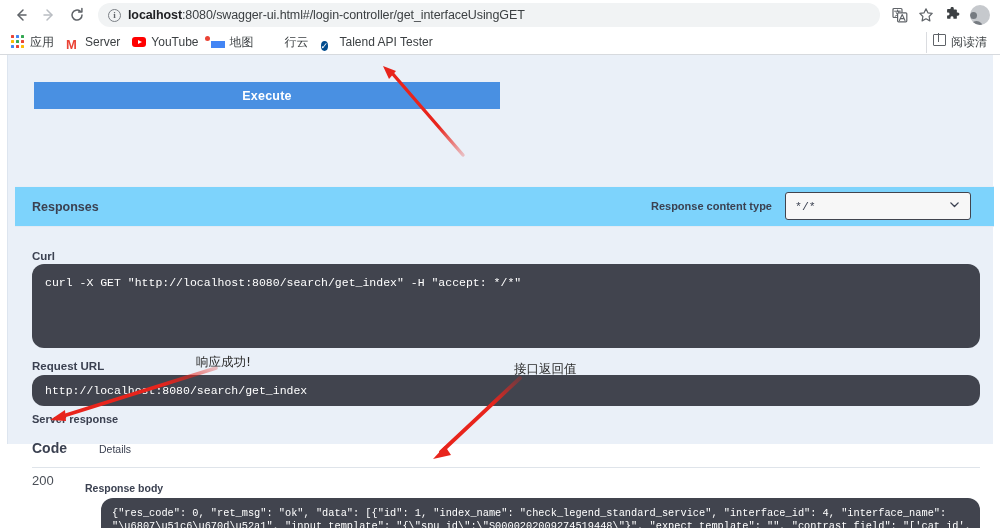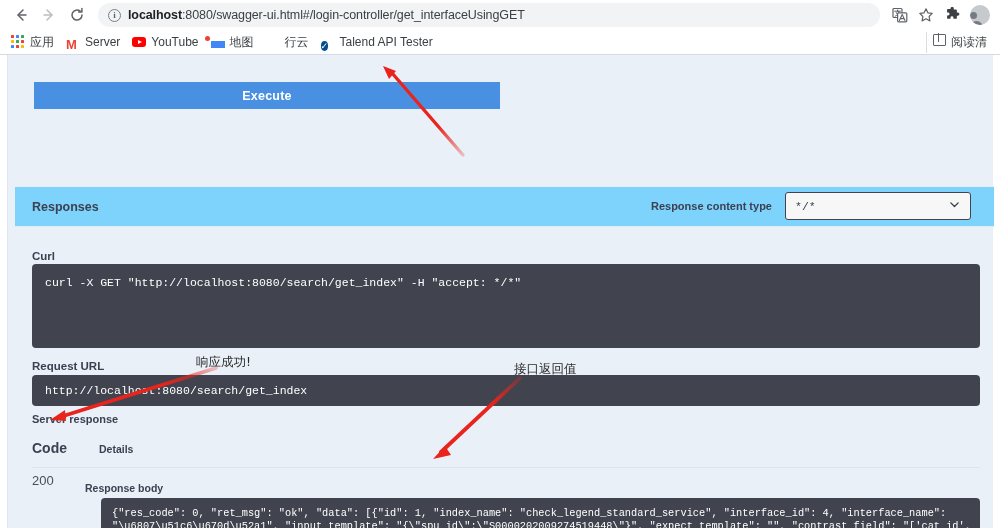--- a/index.html
+++ b/index.html
@@ -117,7 +117,7 @@
     background: #ffffff;
   }
   #page-inner {
-    position: absolute; top: 0; left: 7px; width: 986px; height: 473px;
+    position: absolute; top: 0; left: 7px; width: 986px; height: 389px;
     background: #eaf0f8;
     border-left: 1px solid #dde5ef;
   }

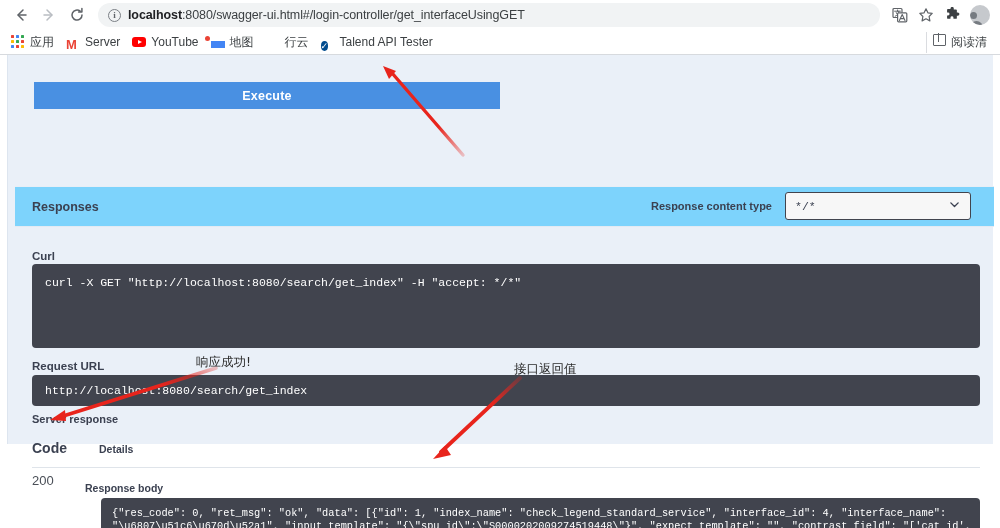--- a/index.html
+++ b/index.html
@@ -170,7 +170,7 @@
     position: absolute; font-size: 11.5px; font-weight: bold; color: #3b4151;
   }
   .code-block {
-    position: absolute; background: #41444e; border-radius: 4px;
+    position: absolute; background: #41444e; border-radius: 12px;
     color: #ffffff; font-family: "Liberation Mono", monospace;
     padding: 11px 13px; overflow: hidden;
   }

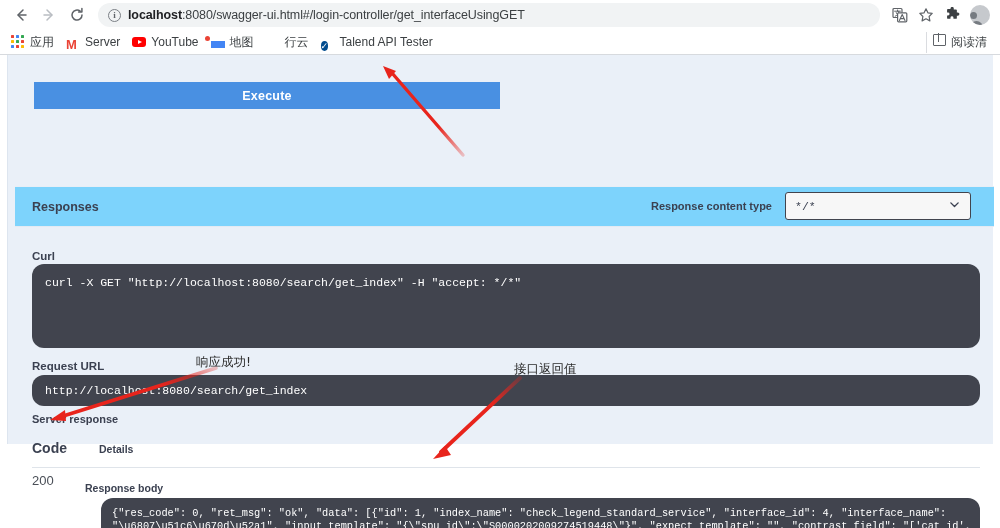--- a/index.html
+++ b/index.html
@@ -192,7 +192,7 @@
   }
   #details-col-header {
     position: absolute; left: 91px; top: 388px;
-    font-size: 10.5px; font-weight: bold; color: #3b4151;
+    font-size: 10.5px; font-weight: normal; color: #3b4151;
   }
   #table-divider {
     position: absolute; left: 24px; top: 412px; width: 948px; height: 1px;

